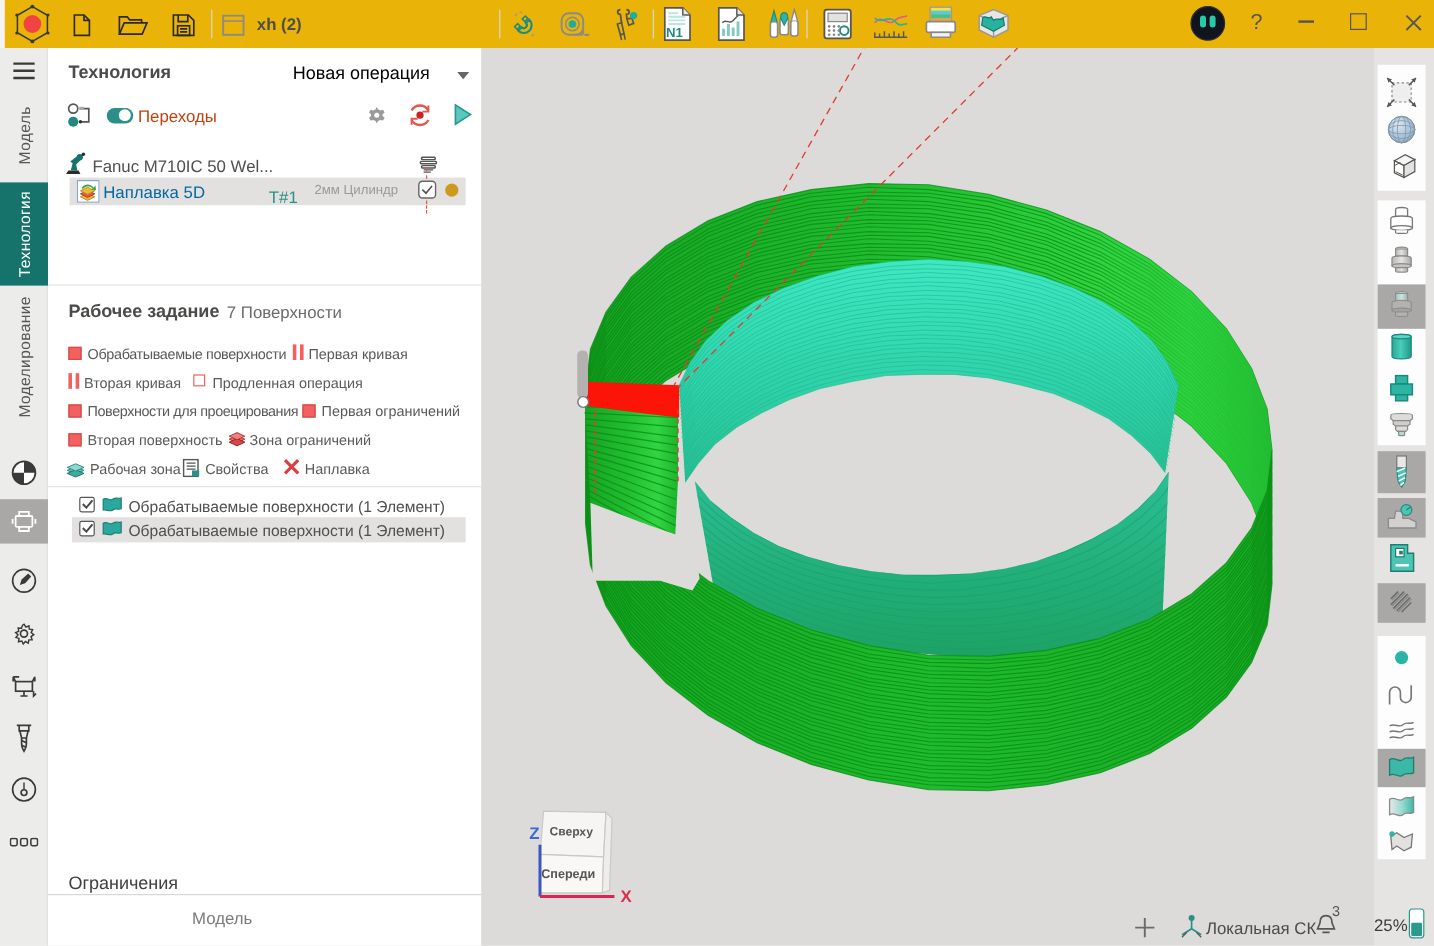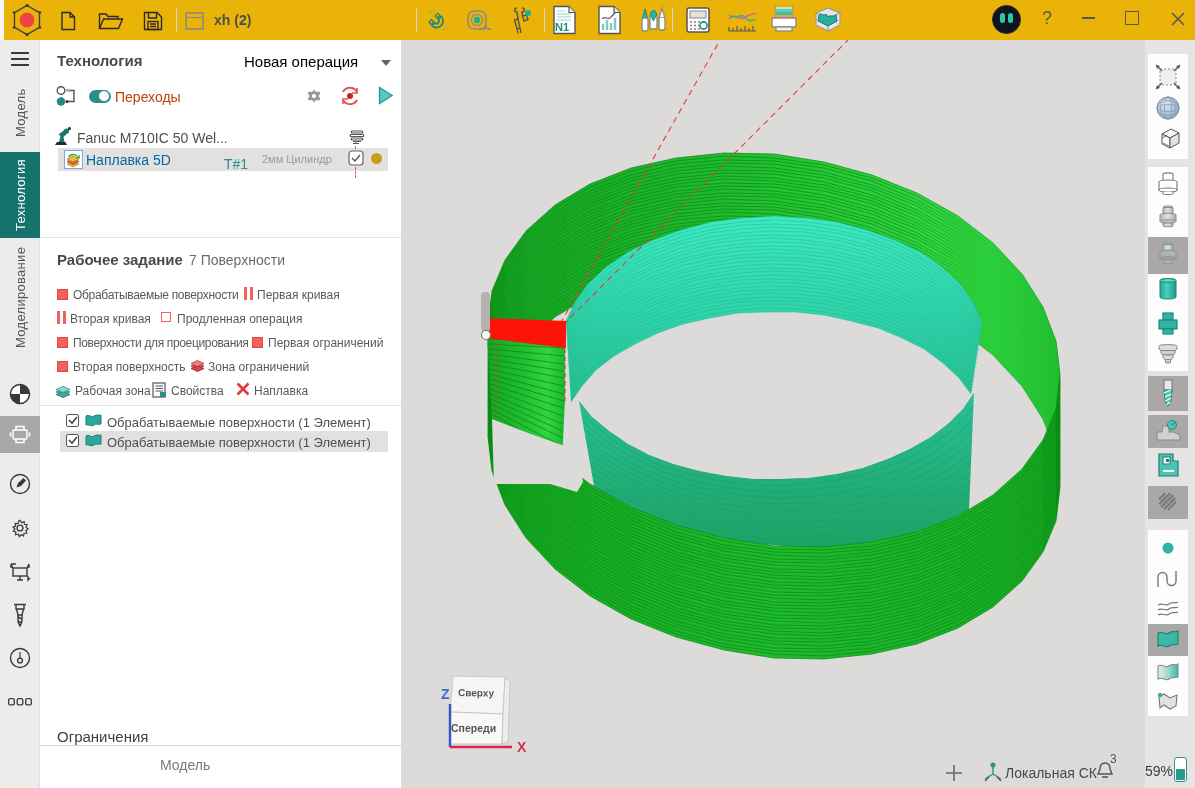--- a/index.html
+++ b/index.html
@@ -571,7 +571,7 @@
  <path d="M3 6 L8 3 L14 7 L21 4 L20 15 L14 18 L8 14 L4 17 Z" fill="#e2e1e0" stroke="#777" stroke-width="1.1"></path>
  <circle cx="4" cy="4" r="2.2" fill="#2ab5a5"></circle>
 </svg>
-<div class="abs" style="left:0px;top:723px;font-size:14px;color:#3a3a38">59%</div>
+<div class="abs" style="left:0px;top:723px;font-size:14px;color:#3a3a38">25%</div>
 <div class="abs" style="left:29px;top:717px;width:13px;height:25px;border:1.5px solid #2a9a8c;border-radius:3px;background:#fff"></div>
 <div class="abs" style="left:31px;top:729px;width:9px;height:11px;background:#2a9a8c;border-radius:1px"></div>
 </div>

